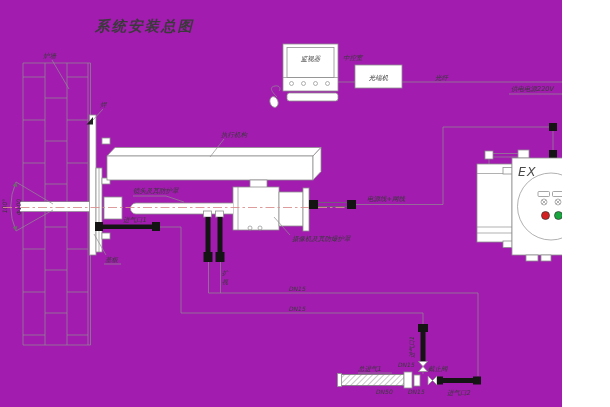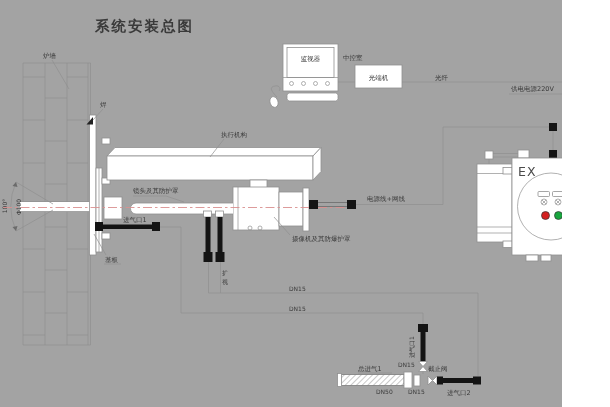--- a/index.html
+++ b/index.html
@@ -3,8 +3,8 @@
 <meta charset="utf-8">
 <style>
   html,body{margin:0;padding:0;background:#ffffff;}
-  .stage{position:relative;width:562px;height:407px;background:#a3a3a3;overflow:hidden;
-         font-family:"DejaVu Sans","Liberation Sans",sans-serif;}
+  .stage{position:relative;width:562px;height:407px;background:#a21caf;overflow:hidden;
+         font-family:"DejaVu Sans","Liberation Sans",sans-serif;font-style:italic;}
   svg{display:block}
   svg text{font-family:"DejaVu Sans","Liberation Sans",sans-serif;fill:#3a3a3a;font-size:6.5px;}
   .ln{stroke:#8f8f8f;stroke-width:.7;fill:none;}

